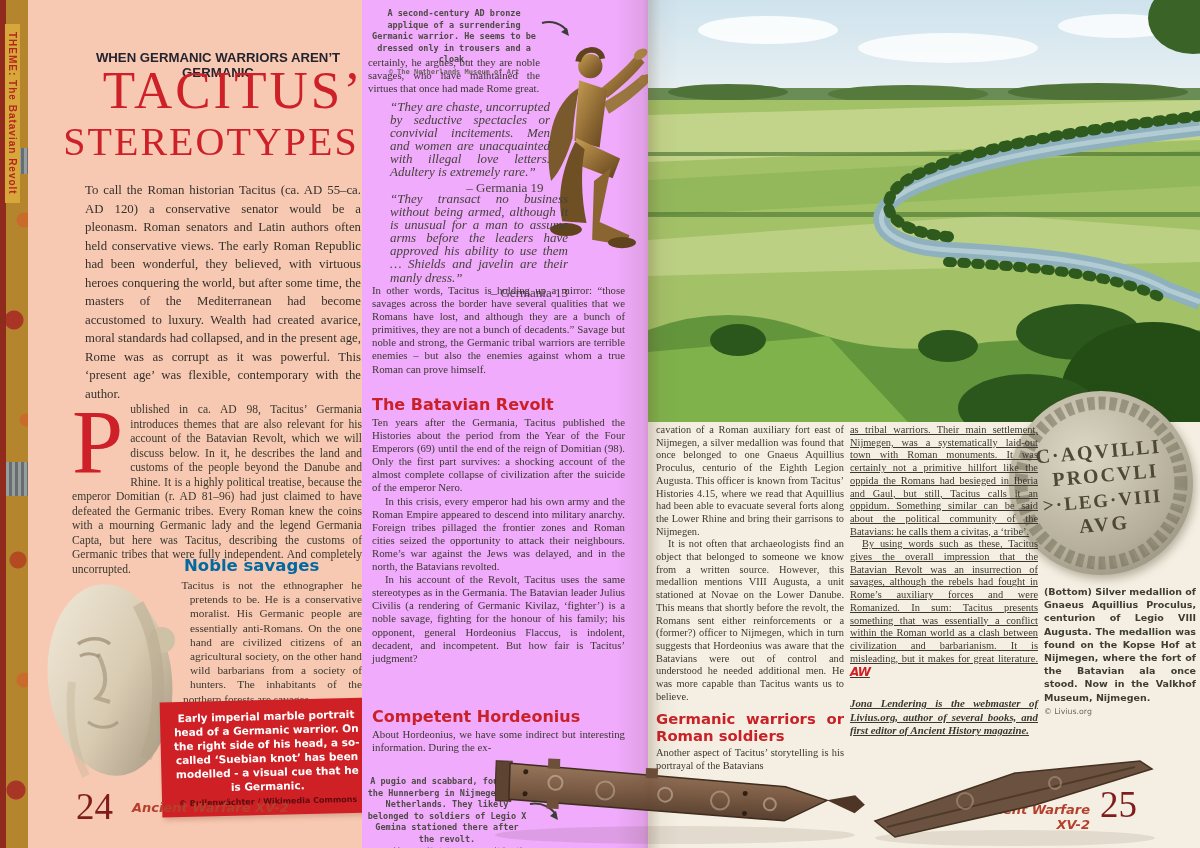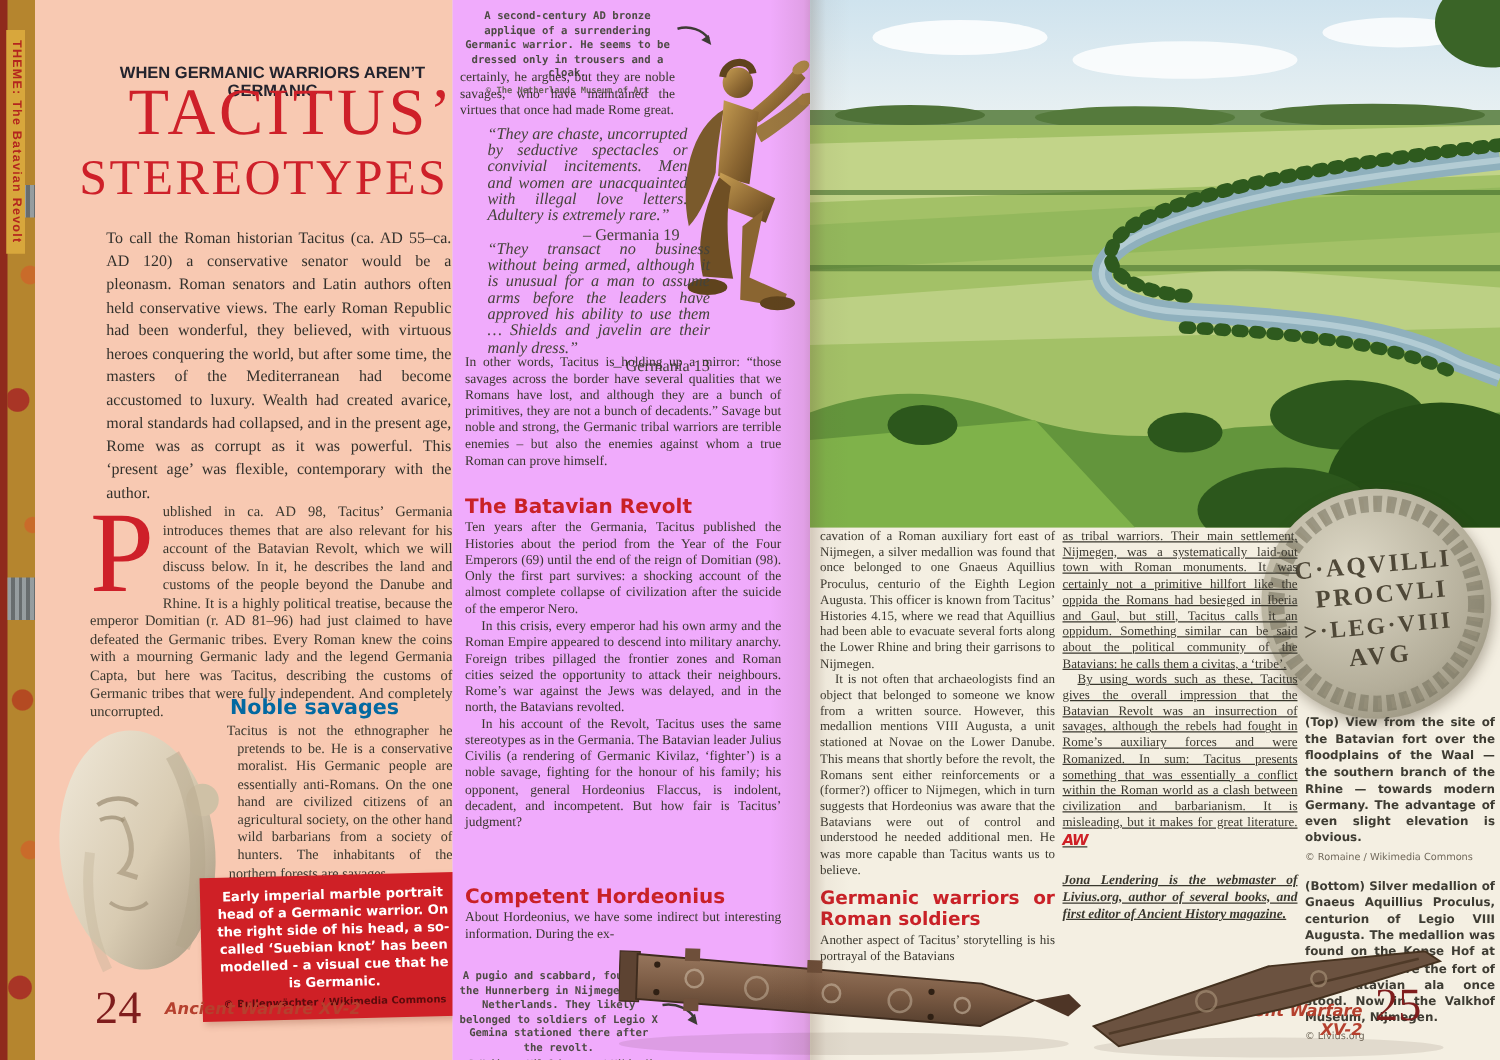--- a/index.html
+++ b/index.html
@@ -291,10 +291,6 @@
     </div>
 
     <div class="abs rp-caps">
-      <div>
-        <span>(Top) View from the site of the Batavian fort over the floodplains of the Waal — the southern branch of the Rhine — towards modern Germany. The advantage of even slight elevation is obvious.</span>
-        <div class="rp-cap-credit">© Romaine / Wikimedia Commons</div>
-      </div>
       <div class="cap-bottom">
         <span>(Bottom) Silver medallion of Gnaeus Aquillius Proculus, centurion of Legio VIII Augusta. The medallion was found on the Kopse Hof at Nijmegen, where the fort of the Batavian ala once stood. Now in the Valkhof Museum, Nijmegen.</span>
         <div class="rp-cap-credit">© Livius.org</div>

